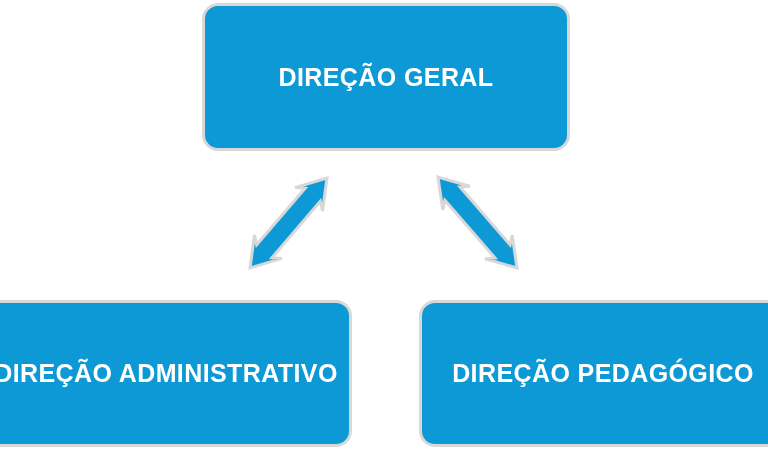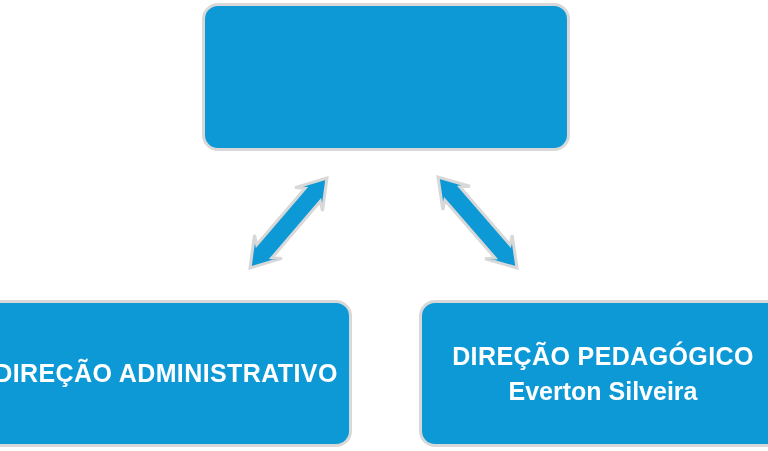--- a/index.html
+++ b/index.html
@@ -64,6 +64,7 @@
 <div class="canvas">
 
   <div class="node" id="node-geral">
+    <div class="node-title">DIREÇÃO GERAL</div>
   </div>
 
   <svg class="arrow" id="arrow-left" width="120" height="120" viewBox="0 0 120 120">

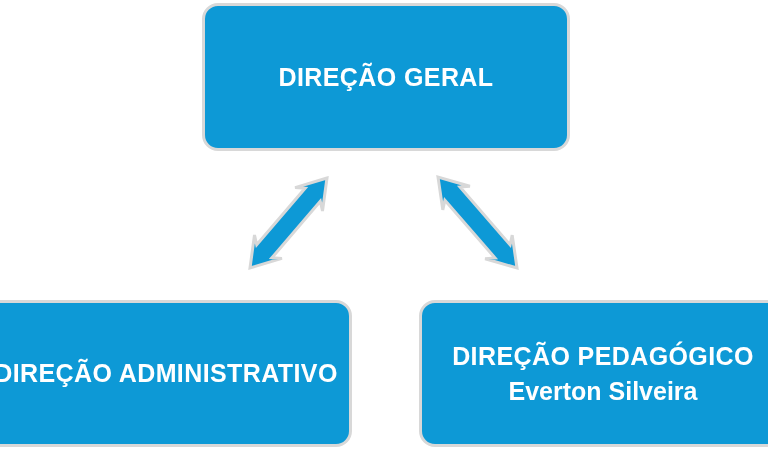--- a/index.html
+++ b/index.html
@@ -81,7 +81,6 @@
 
   <div class="node" id="node-pedagogico">
     <div class="node-title">DIREÇÃO PEDAGÓGICO</div>
-    <div class="node-person">Everton Silveira</div>
   </div>
 
 </div>

